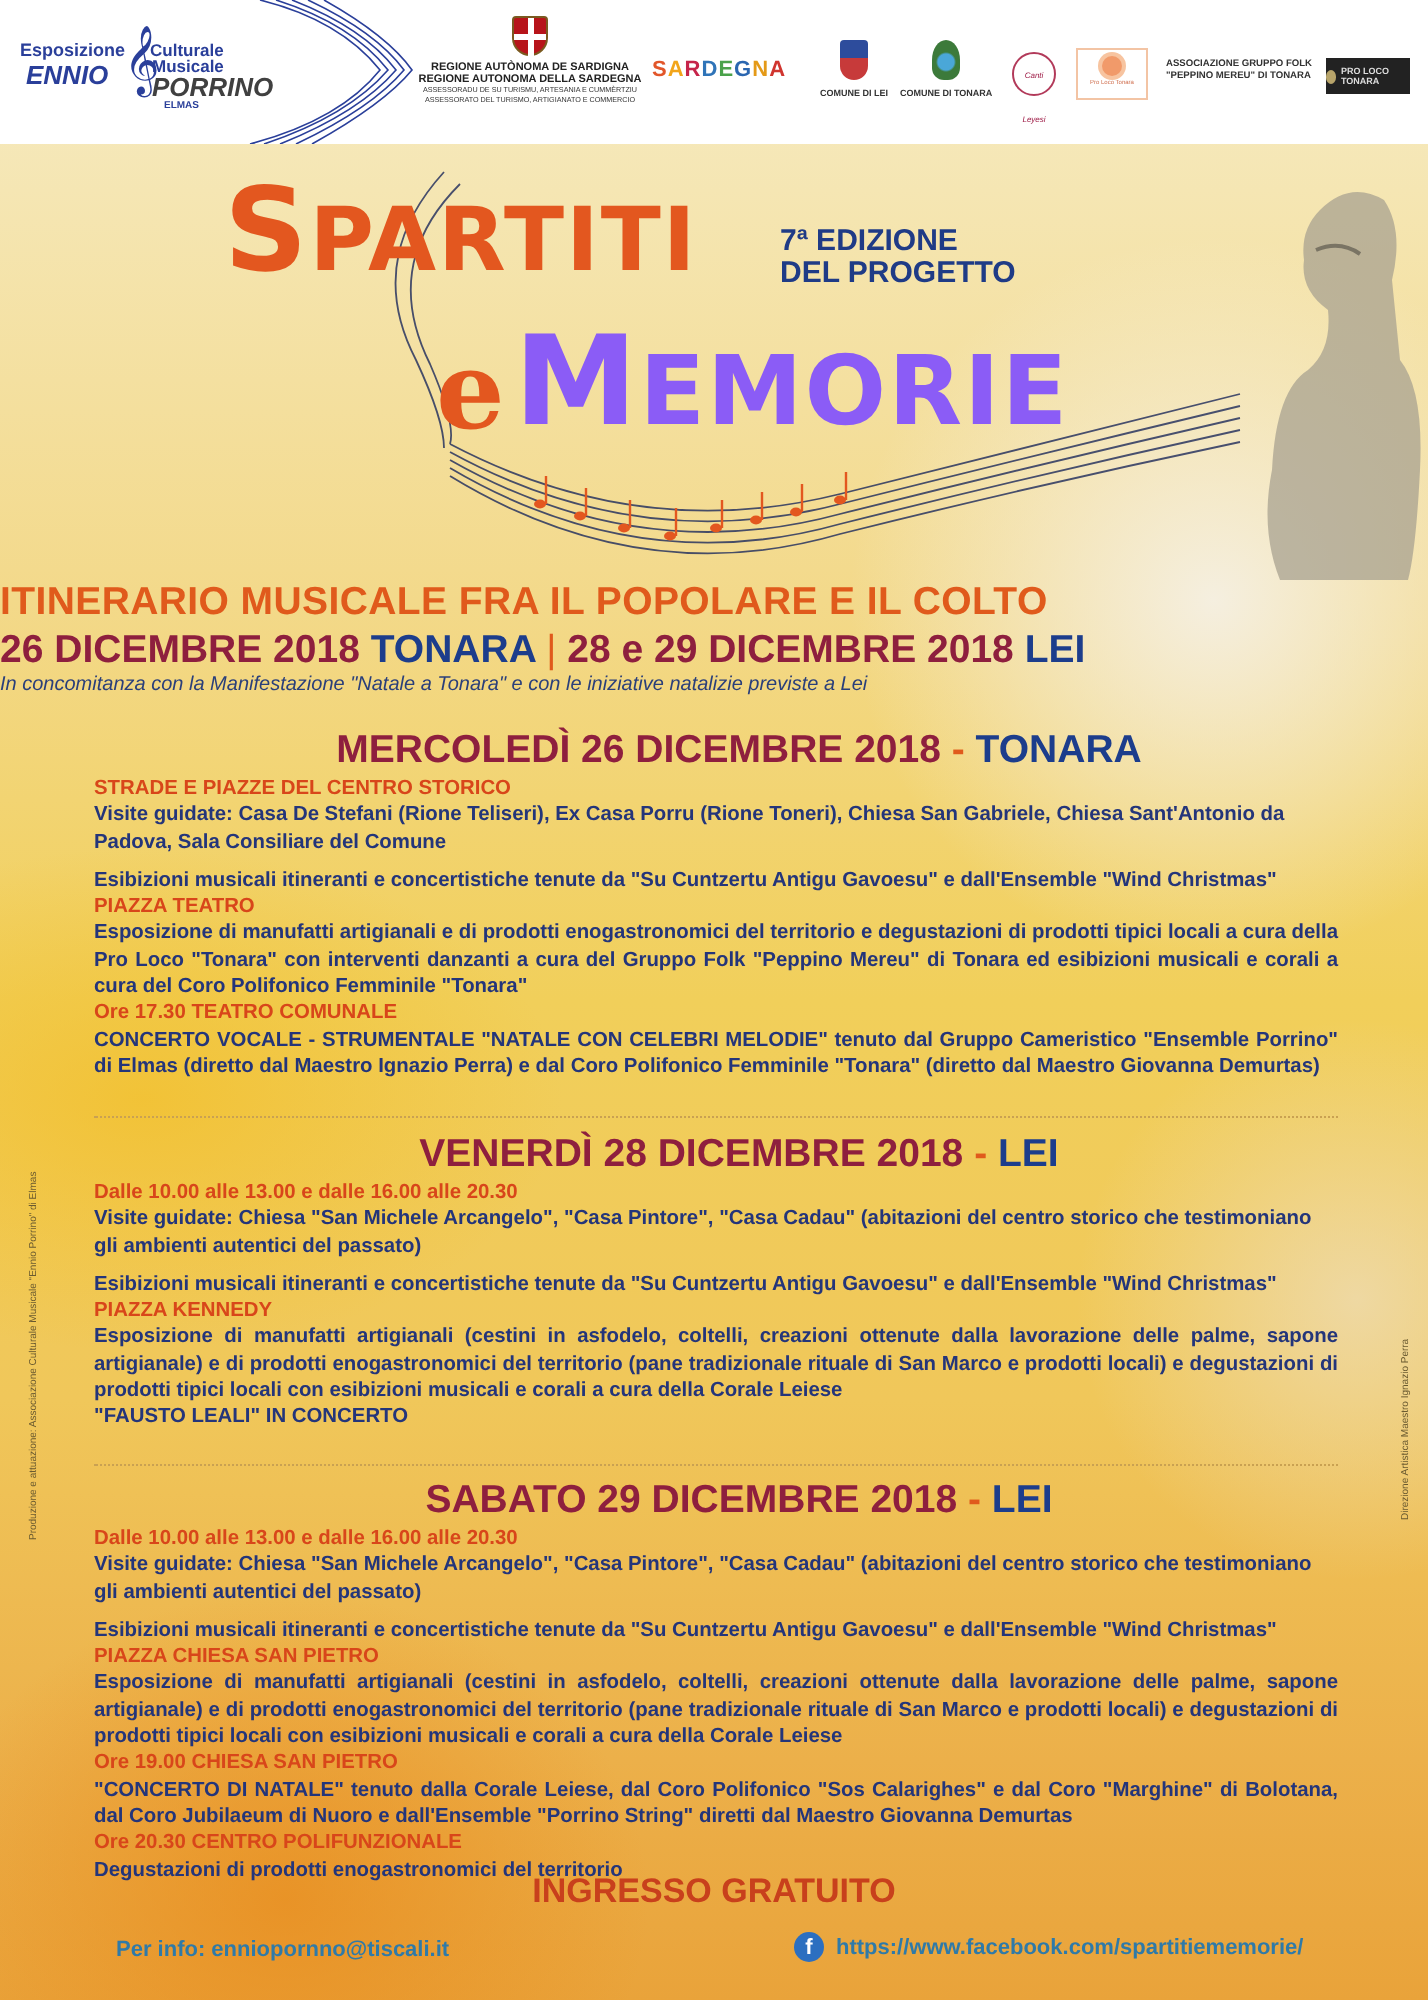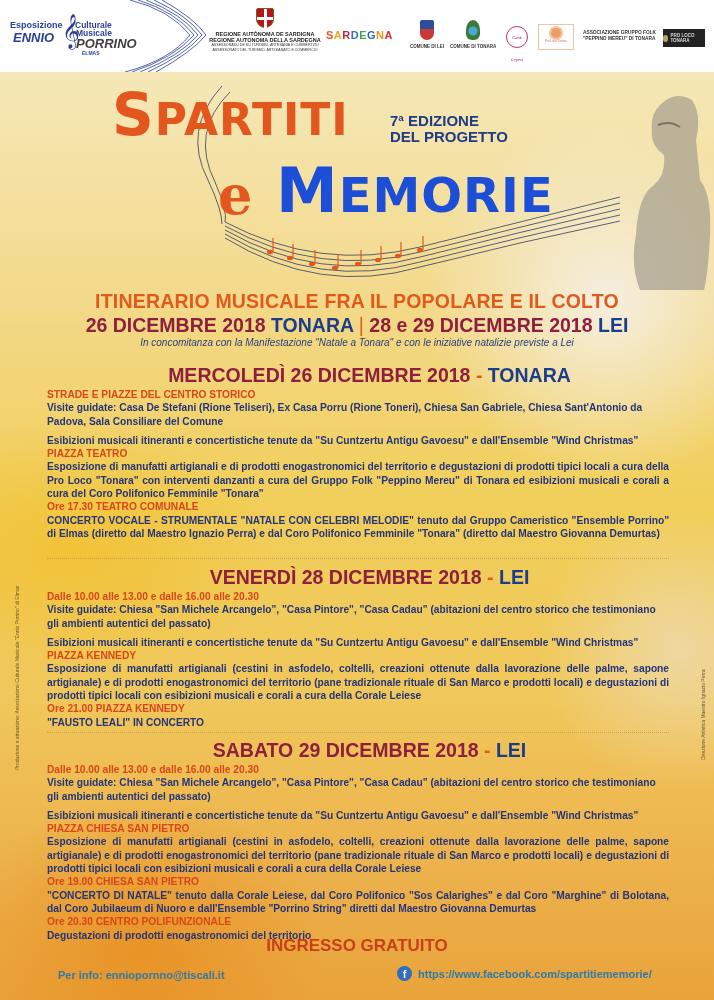--- a/index.html
+++ b/index.html
@@ -56,7 +56,7 @@
   .spartiti { position: absolute; left: 112px; top: 86px; font-size: 58px; font-weight: bold; color: #e3571f; letter-spacing: 1px; font-family: "DejaVu Sans", sans-serif; line-height: 1; }
   .spartiti .small { font-size: 44px; }
   .edizione { position: absolute; left: 390px; top: 113px; font-size: 15px; font-weight: bold; color: #1f3b86; line-height: 16px; }
-  .memorie { position: absolute; left: 276px; top: 160px; font-size: 62px; font-weight: bold; color: #1d4ed8; letter-spacing: 1px; font-family: "DejaVu Sans", sans-serif; line-height: 1; }
+  .memorie { position: absolute; left: 257px; top: 160px; font-size: 62px; font-weight: bold; color: #8b5cf6; letter-spacing: 1px; font-family: "DejaVu Sans", sans-serif; line-height: 1; }
   .memorie .small { font-size: 48px; }
   .e-letter { position: absolute; left: 218px; top: 168px; font-size: 54px; color: #e3571f; font-weight: bold; font-family: "DejaVu Serif", serif; line-height: 1; }
 

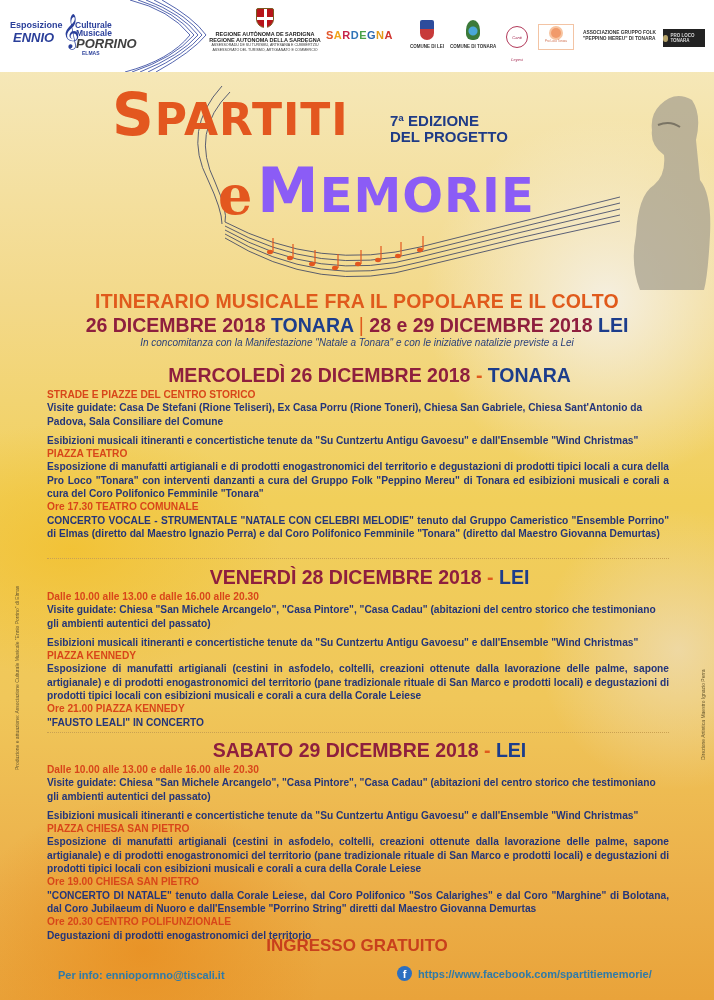--- a/index.html
+++ b/index.html
@@ -62,7 +62,7 @@
 
   .statue { position: absolute; left: 620px; top: 85px; width: 94px; height: 205px; }
 
-  .subtitle { position: absolute; left: 0; top: 290px; width: 714px; text-align: center; }
+  .subtitle { position: absolute; left: 0; top: 290px; width: 714px; }
   .subtitle .s1 { font-size: 19.5px; font-weight: bold; color: #e05a1c; letter-spacing: 0.2px; }
   .subtitle .s2 { font-size: 19.5px; font-weight: bold; color: #8e1f3e; margin-top: 1px; }
   .subtitle .s2 .blue { color: #1c3d8c; }

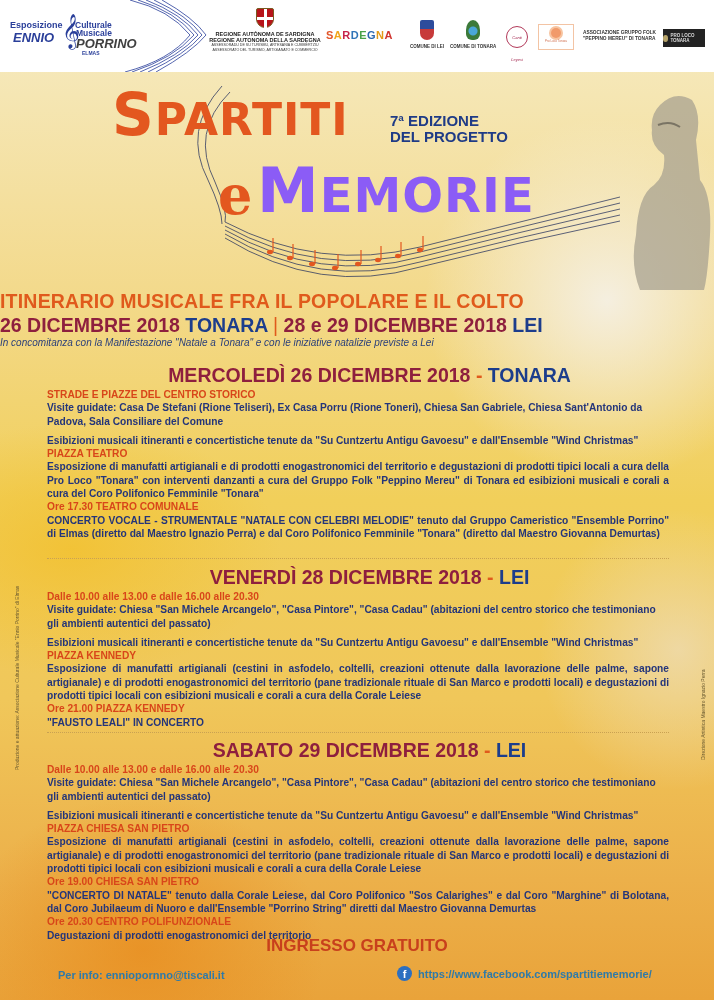--- a/index.html
+++ b/index.html
@@ -231,7 +231,6 @@
   <div class="blue">Esibizioni musicali itineranti e concertistiche tenute da "Su Cuntzertu Antigu Gavoesu" e dall'Ensemble "Wind Christmas"</div>
   <div class="orange">PIAZZA KENNEDY</div>
   <div class="blue justify">Esposizione di manufatti artigianali (cestini in asfodelo, coltelli, creazioni ottenute dalla lavorazione delle palme, sapone artigianale) e di prodotti enogastronomici del territorio (pane tradizionale rituale di San Marco e prodotti locali) e degustazioni di prodotti tipici locali con esibizioni musicali e corali a cura della Corale Leiese</div>
-  <div class="orange">Ore 21.00 PIAZZA KENNEDY</div>
   <div class="blue">"FAUSTO LEALI" IN CONCERTO</div>
 </div>
 <div class="dotted" style="top:732px;"></div>

